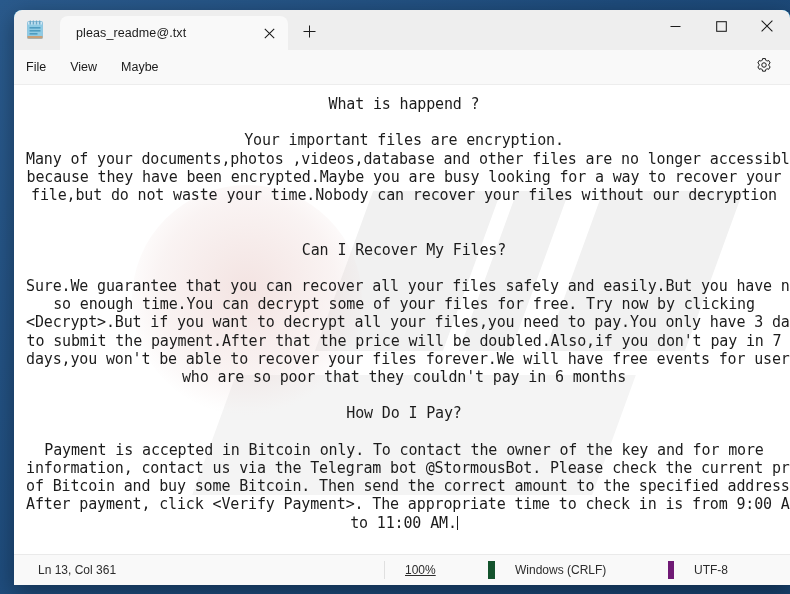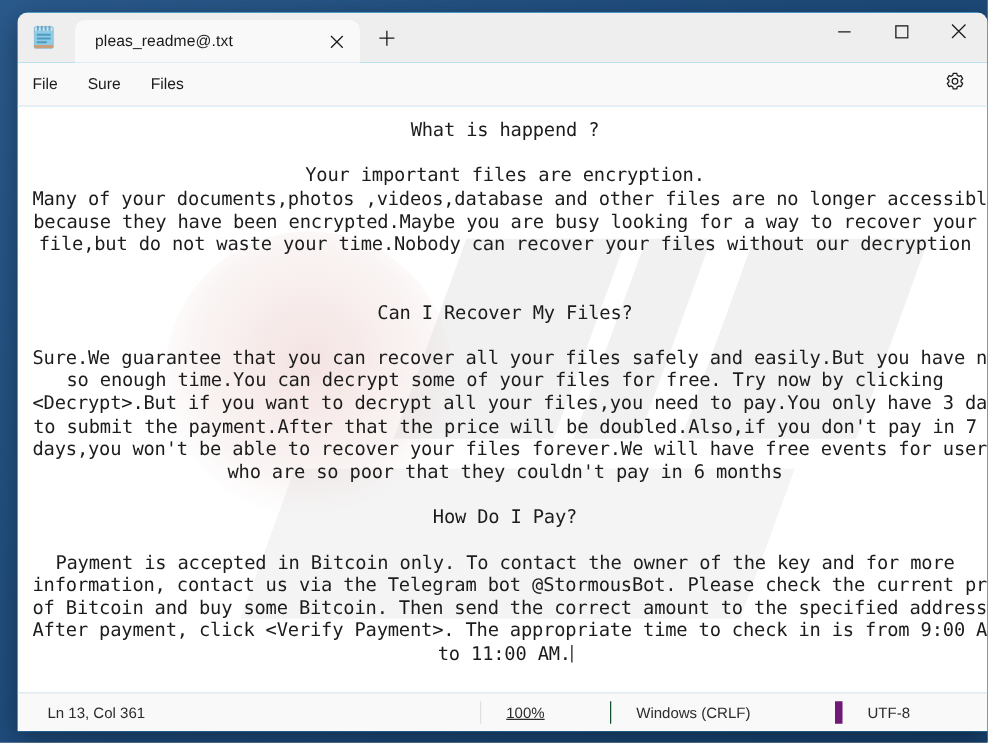--- a/index.html
+++ b/index.html
@@ -298,7 +298,7 @@
 
   <div id="menubar">
     <div class="menuitem">File</div>
-    <div class="menuitem">Sure</div>
+    <div class="menuitem">View</div>
     <div class="menuitem">Files</div>
 
     <div id="settings-btn">

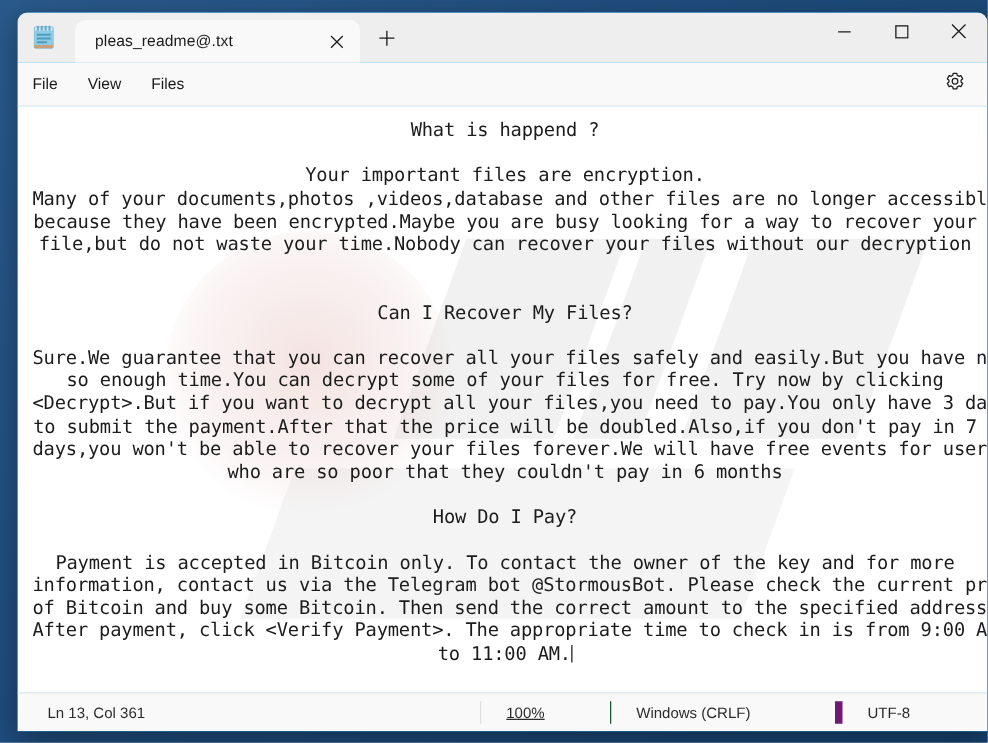--- a/index.html
+++ b/index.html
@@ -299,7 +299,7 @@
   <div id="menubar">
     <div class="menuitem">File</div>
     <div class="menuitem">View</div>
-    <div class="menuitem">Files</div>
+    <div class="menuitem">Maybe</div>
 
     <div id="settings-btn">
       <span>

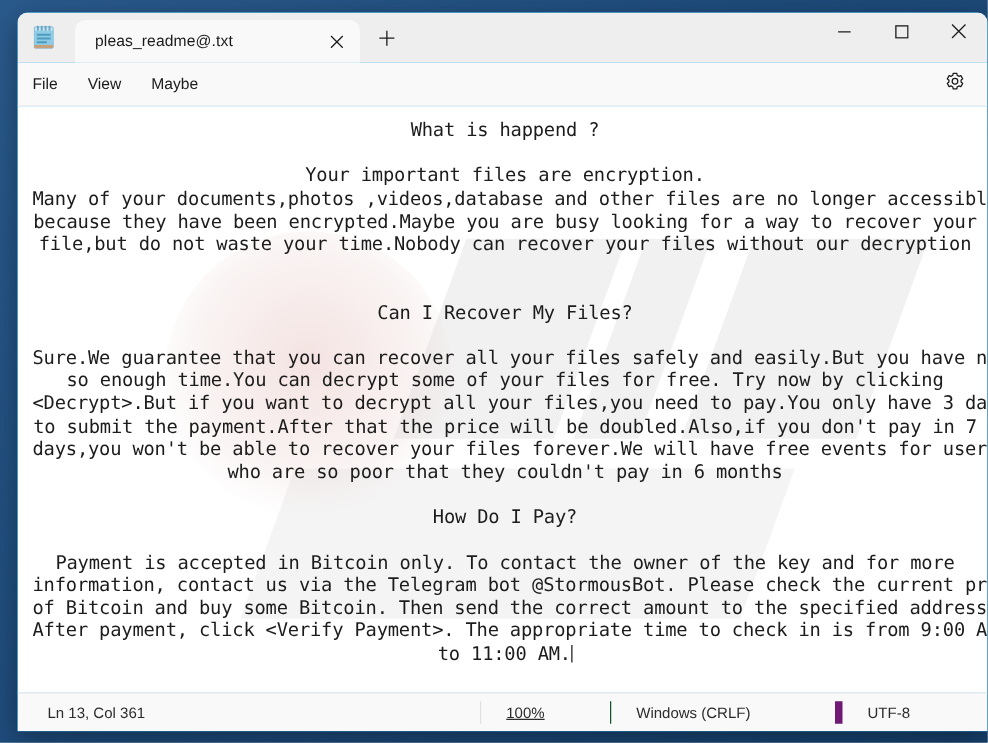--- a/index.html
+++ b/index.html
@@ -226,7 +226,7 @@
   }
   #status-position { width: 370px; box-sizing: border-box; padding-left: 24px; }
   #status-zoom     { width: 104px; box-sizing: border-box; border-left: 1px solid #e0e0e0; padding-left: 20px; text-decoration: underline; }
-  #status-eol      { width: 180px; box-sizing: border-box; border-left: 1px solid #14532d; padding-left: 20px; }
+  #status-eol      { width: 180px; box-sizing: border-box; border-left: 7px solid #14532d; padding-left: 20px; }
   #status-encoding { box-sizing: border-box; border-left: 6px solid #701a75; padding-left: 20px; }
 </style>
 </head>

